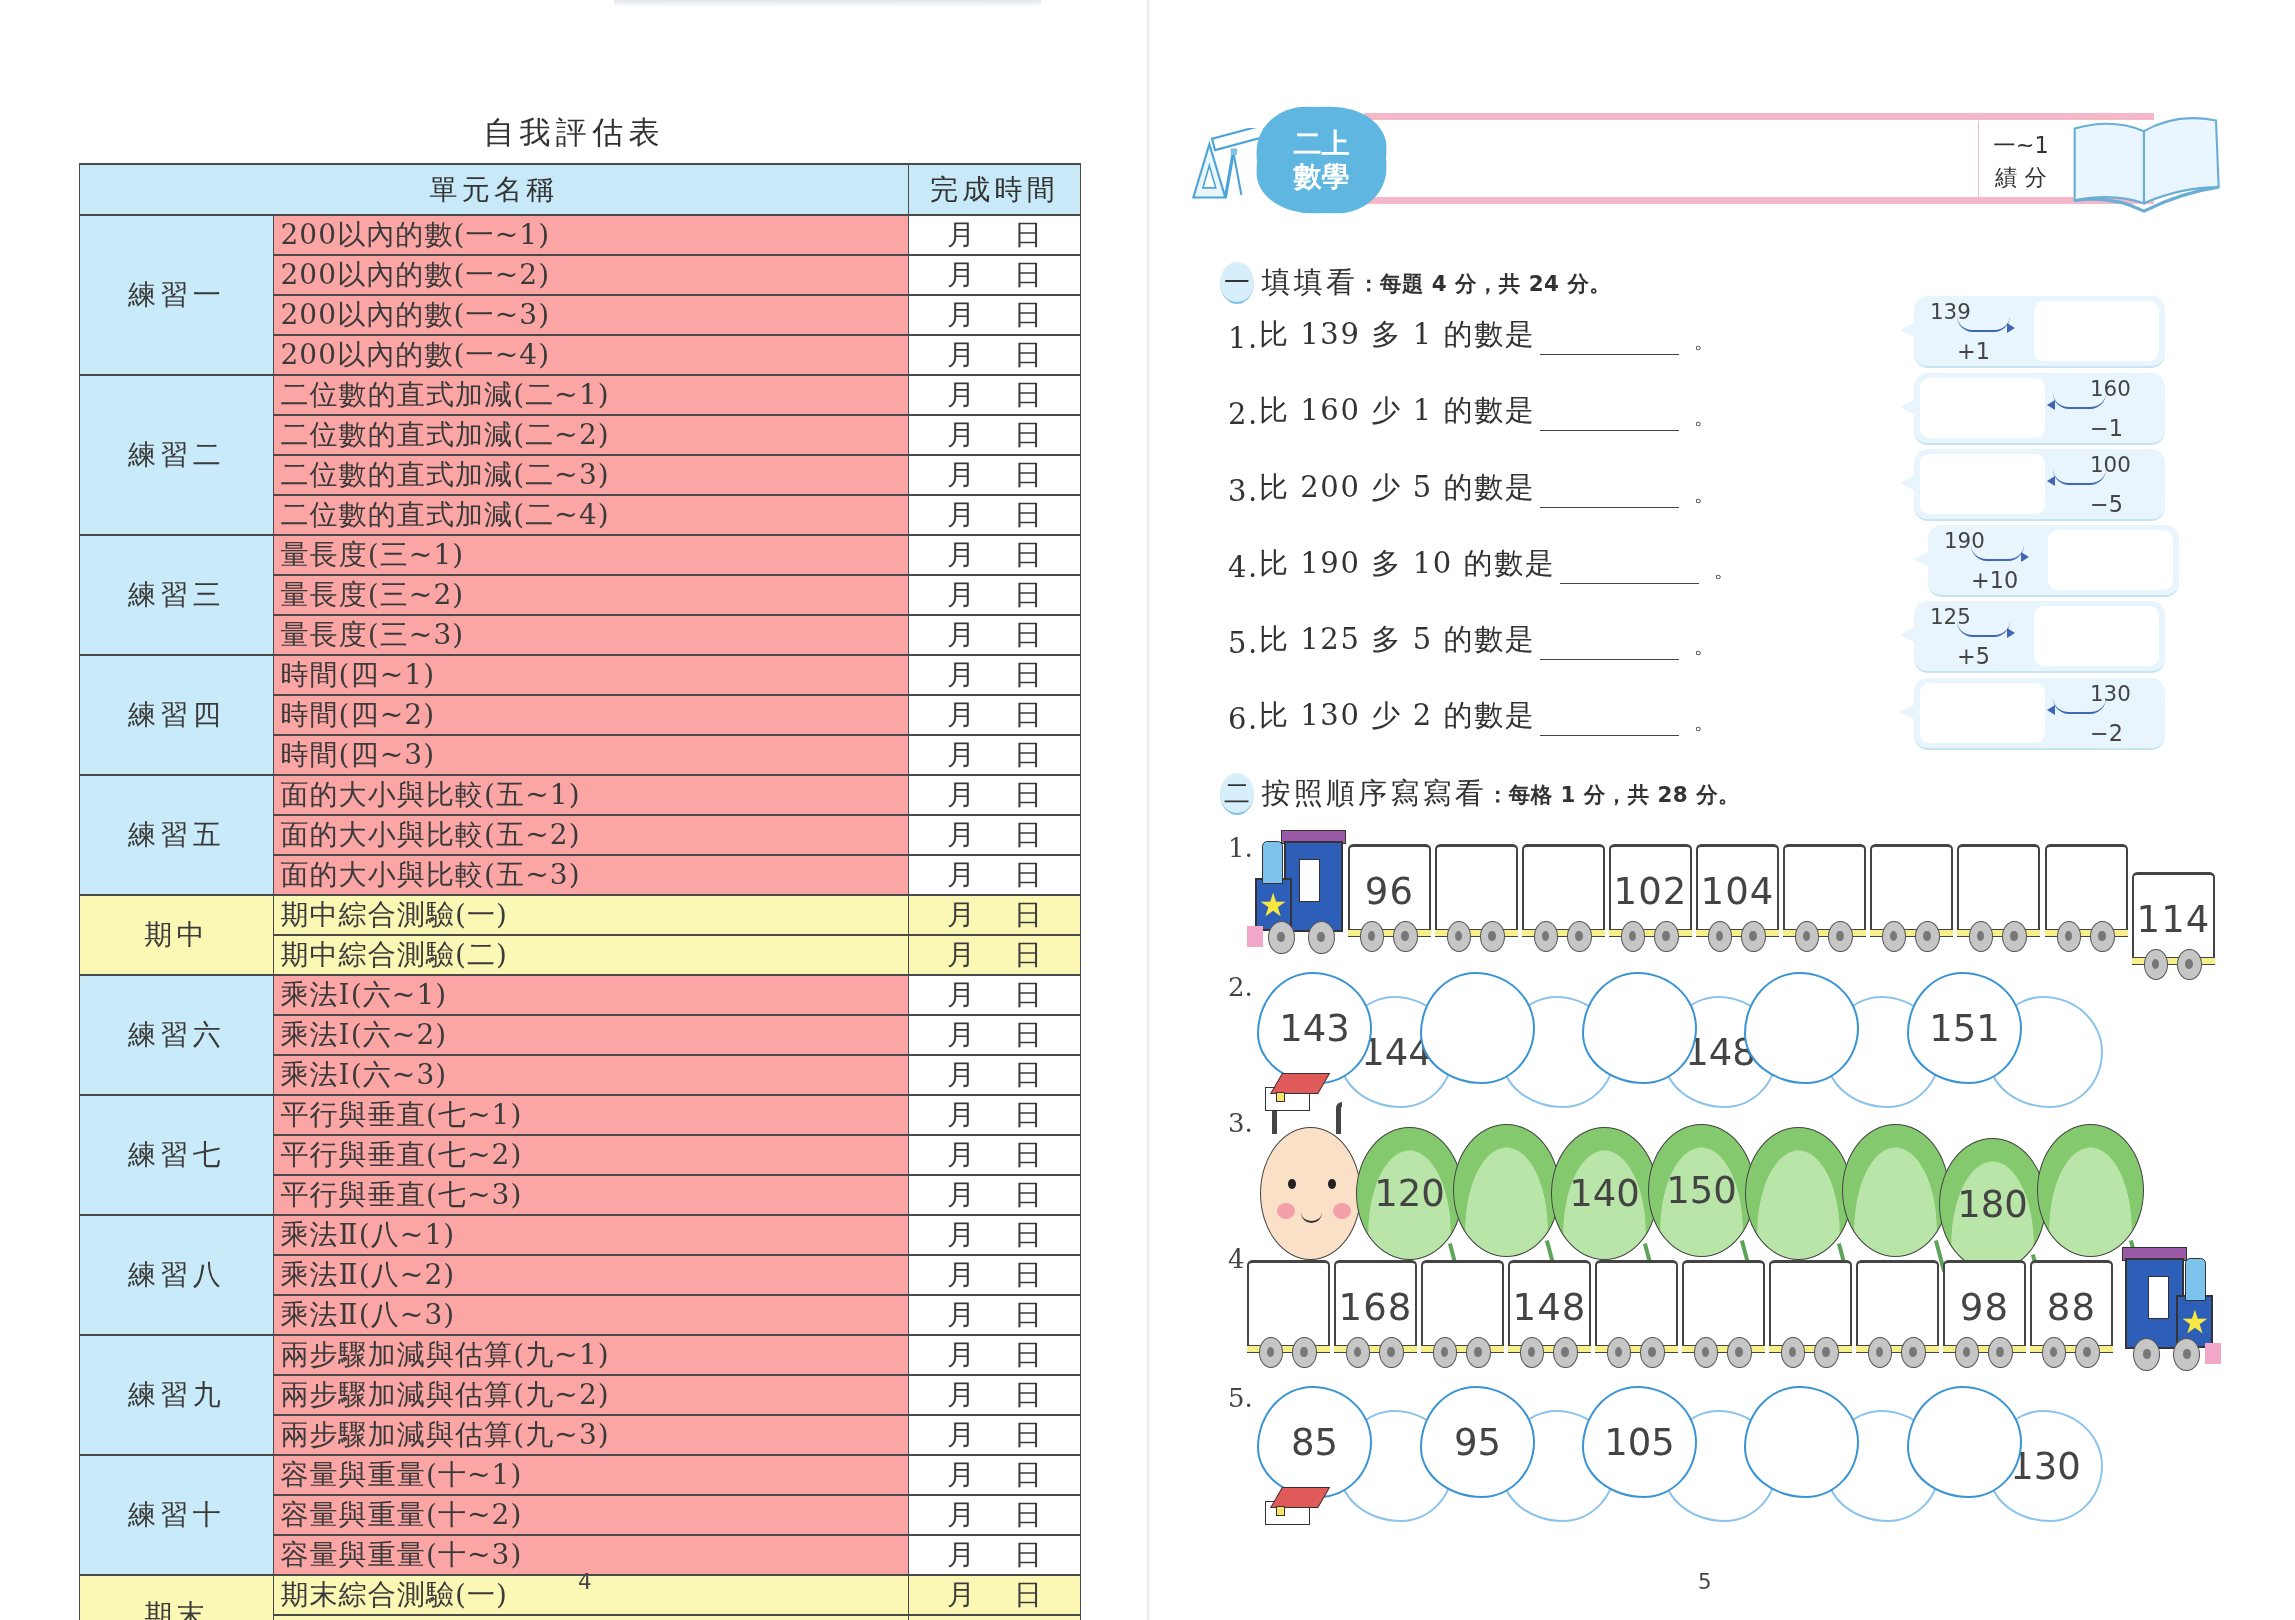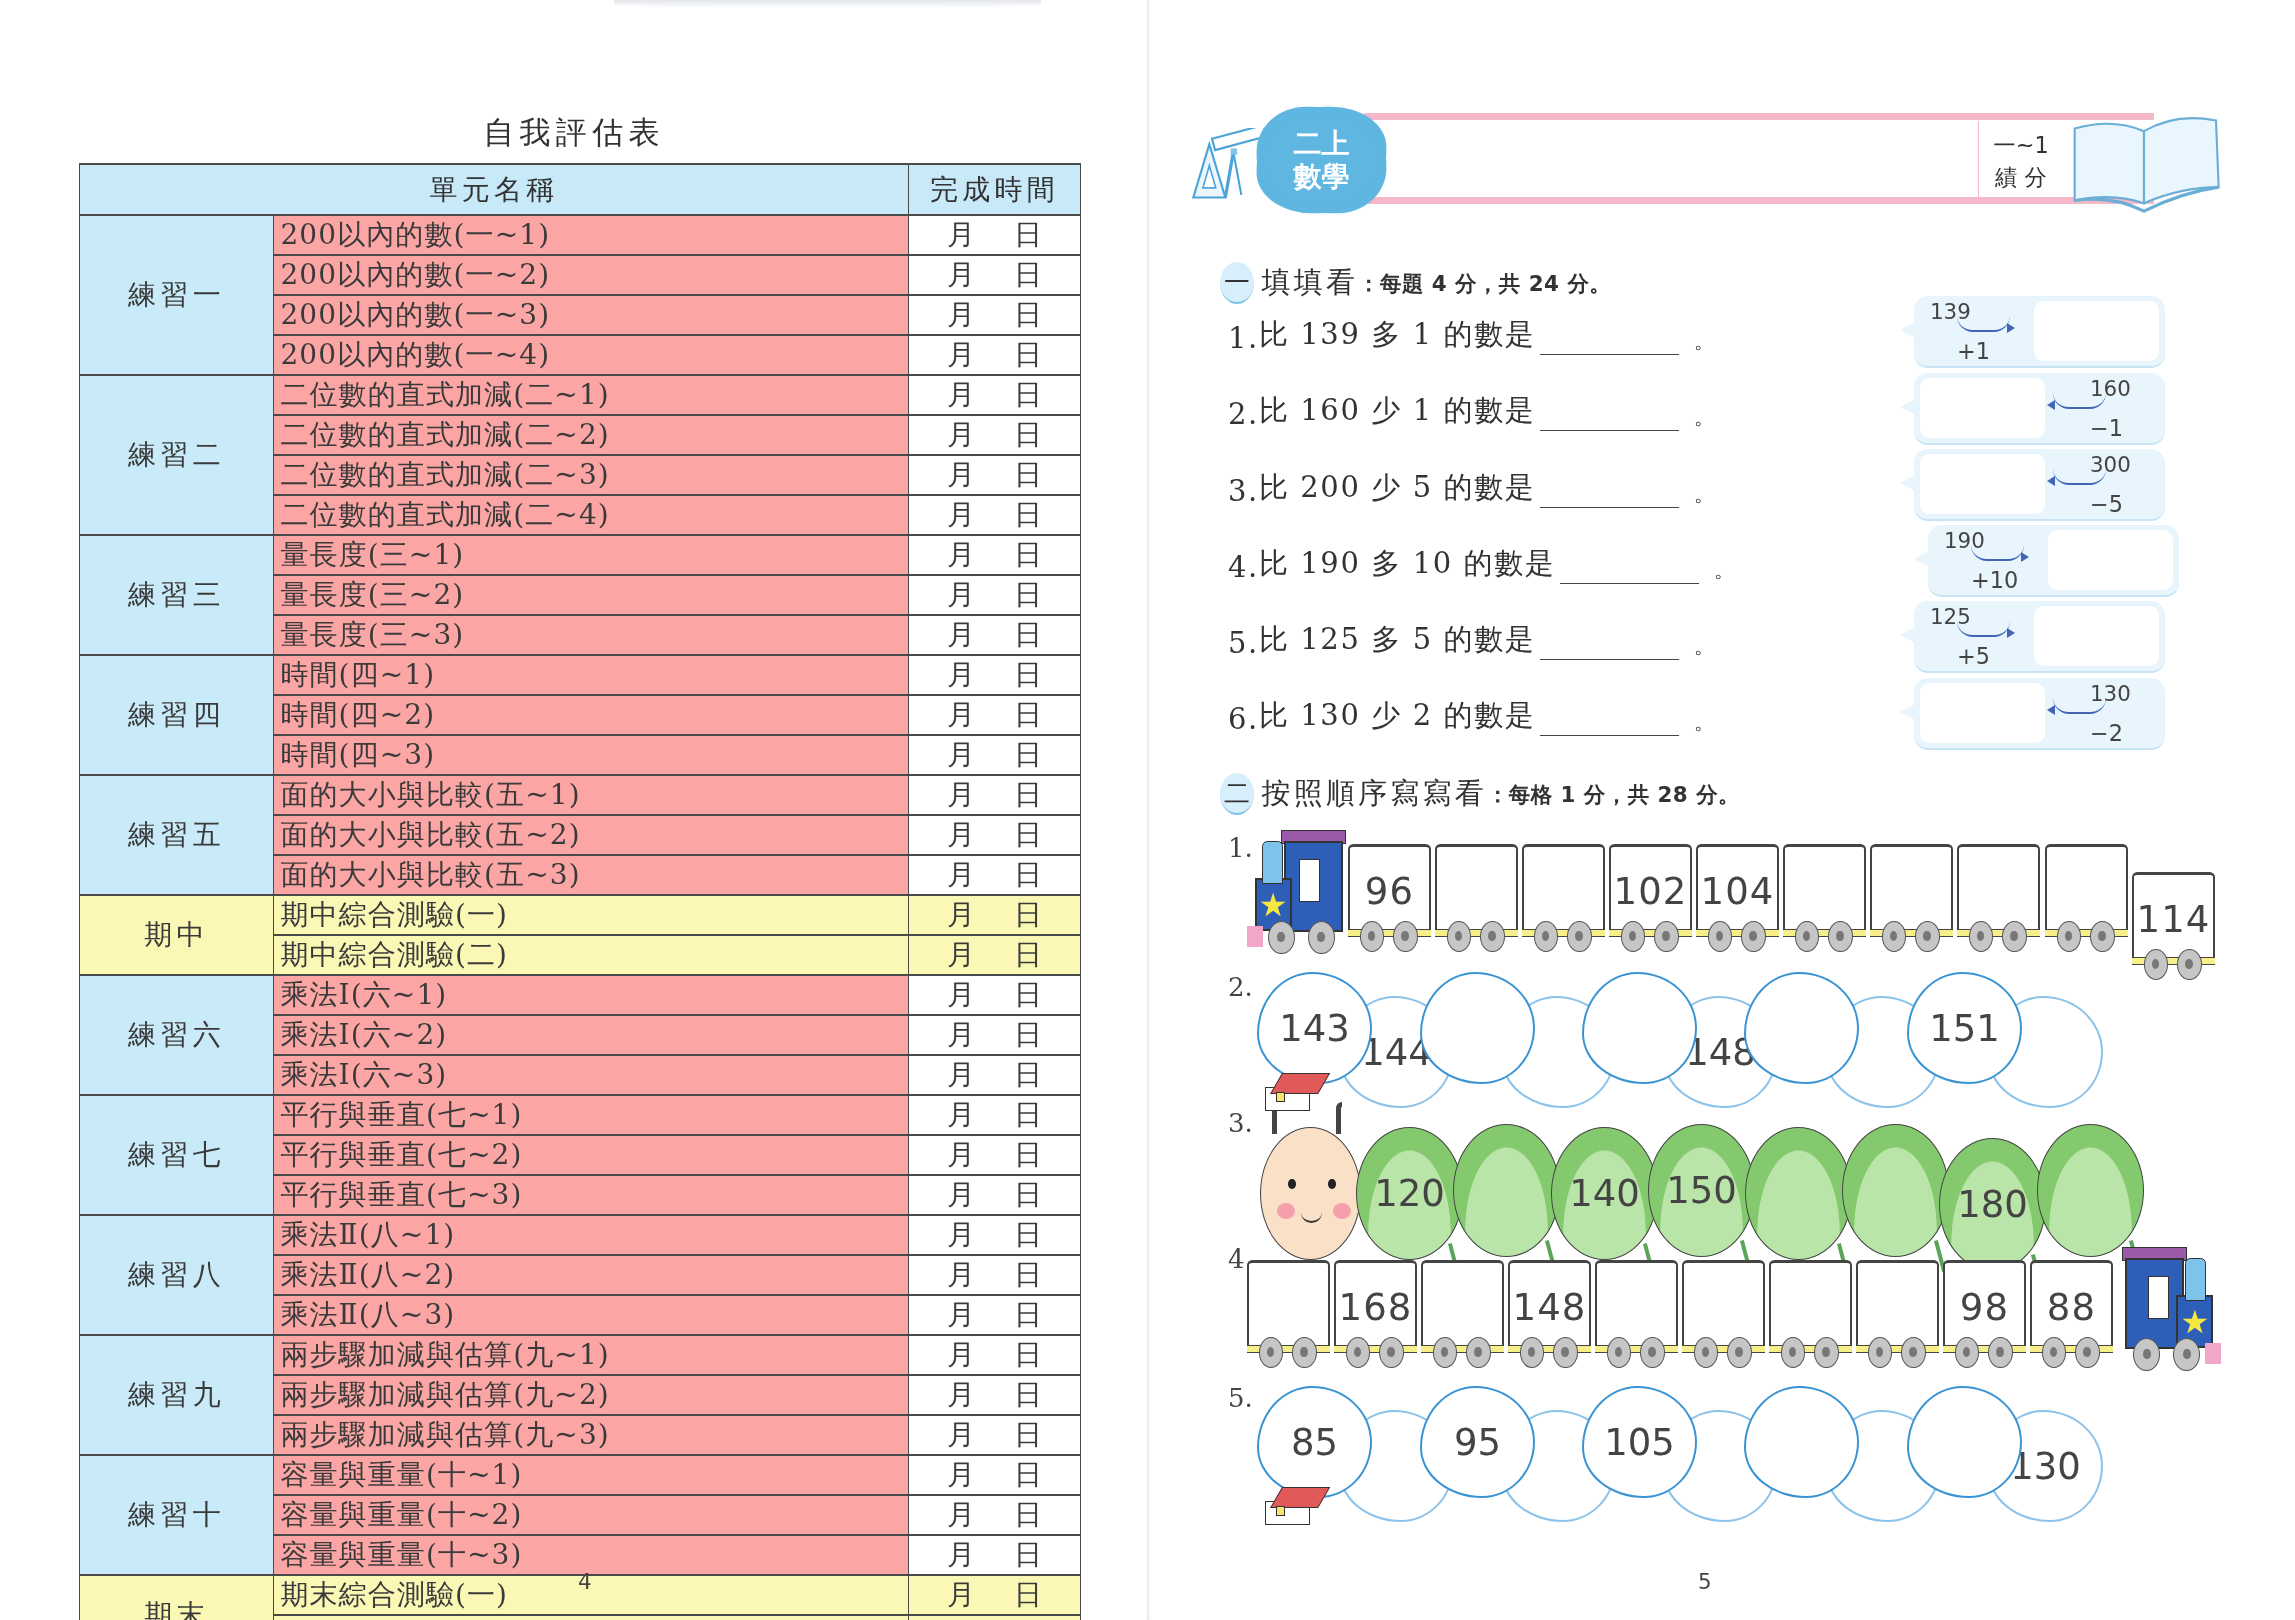--- a/index.html
+++ b/index.html
@@ -350,7 +350,7 @@
       </div>
       <div class="hint" style="left: 1914px; top: 449px;">
         <div class="box" style="left:6.4px"></div>
-        <span class="num" style="left:176px;top:3.2px">300</span>
+        <span class="num" style="left:176px;top:3.2px">100</span>
         <div class="arc" style="left:139px;top:20px"></div>
         <div class="arrowhead" style="left:133px;top:27px;border-right:8.5px solid #4266b6"></div>
         <span class="op" style="left:176px;top:42px">−5</span>

